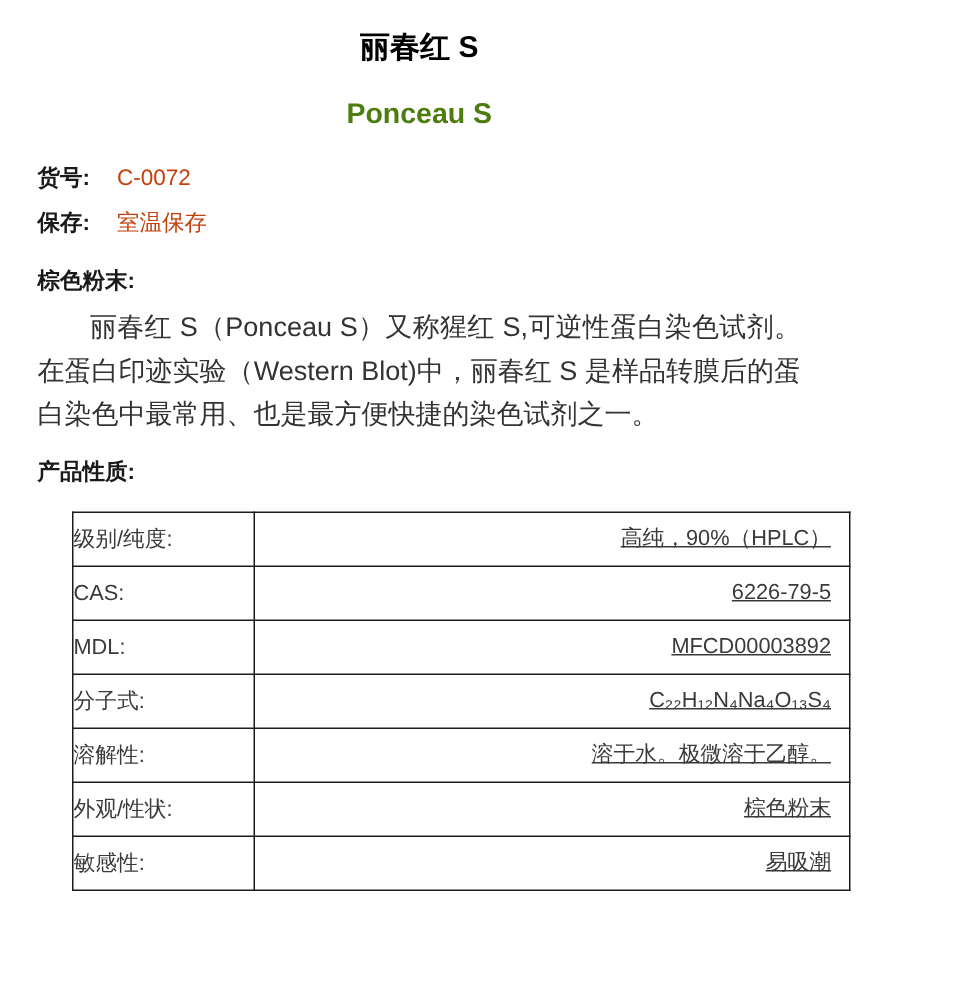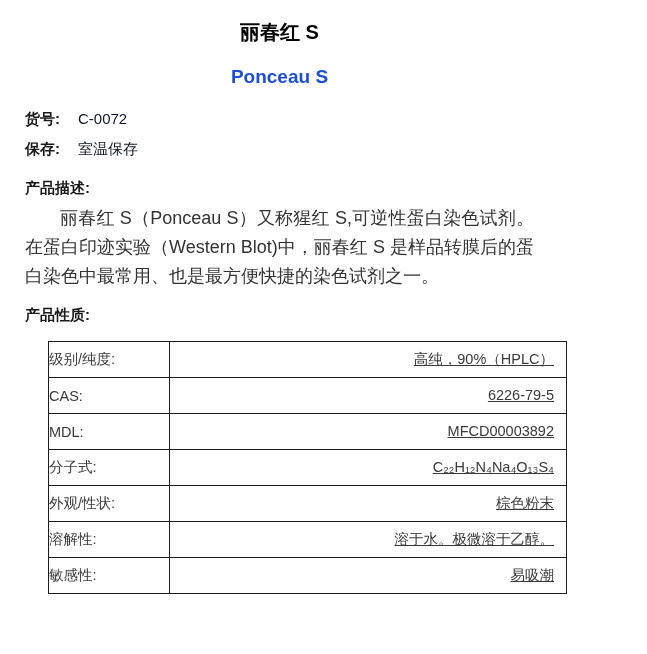--- a/index.html
+++ b/index.html
@@ -32,7 +32,7 @@
     text-align: center;
     font-size: 19px;
     font-weight: bold;
-    color: #1d4ed8;
+    color: #4d7c0f;
     margin: 21px 0 0 0;
     line-height: 24px;
   }

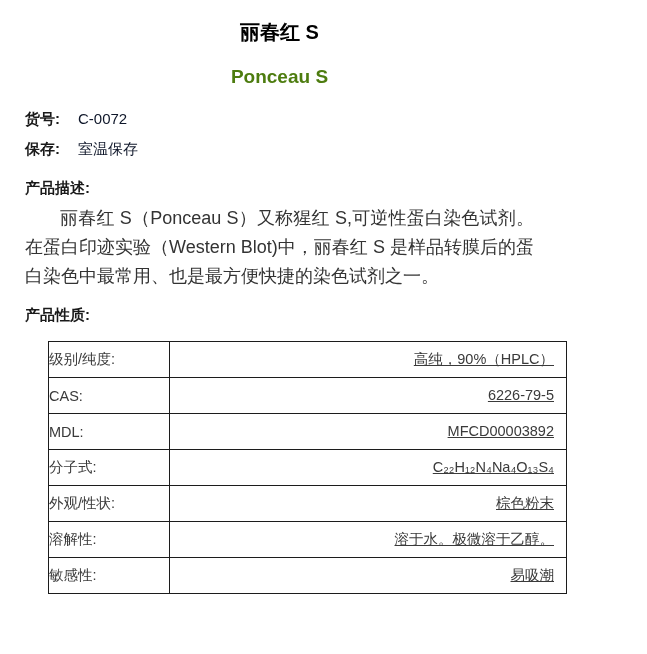--- a/index.html
+++ b/index.html
@@ -51,7 +51,7 @@
     min-width: 53px;
   }
   .info-value {
-    color: #0f172a;
+    color: #c2410c;
   }
   .section-heading {
     font-weight: bold;

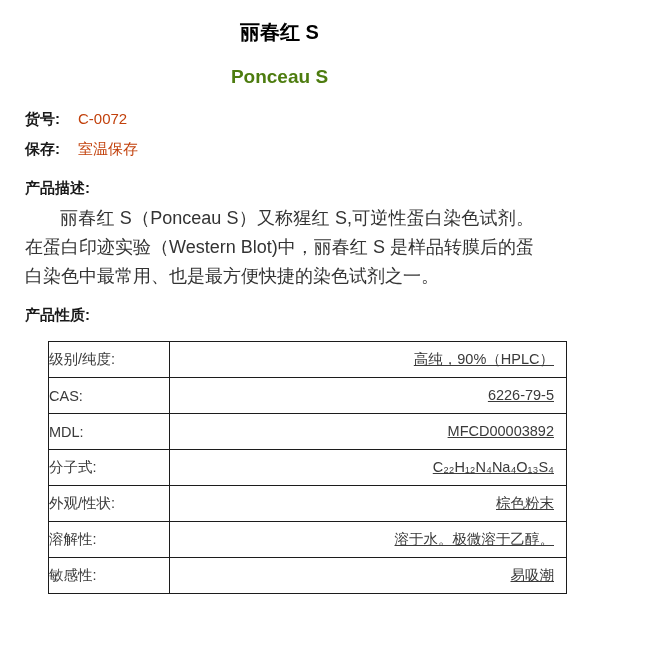--- a/index.html
+++ b/index.html
@@ -106,7 +106,7 @@
       <div class="info-row"><span class="info-label">保存:</span><span class="info-value">室温保存</span></div>
     </div>
 
-  <div class="section-heading">产品描述:</div>
+  <div class="section-heading">棕色粉末:</div>
   <p class="description-text">丽春红 S（Ponceau S）又称猩红 S,可逆性蛋白染色试剂。在蛋白印迹实验（Western Blot)中，丽春红 S 是样品转膜后的蛋白染色中最常用、也是最方便快捷的染色试剂之一。</p>
 
   <div class="section-heading">产品性质:</div>

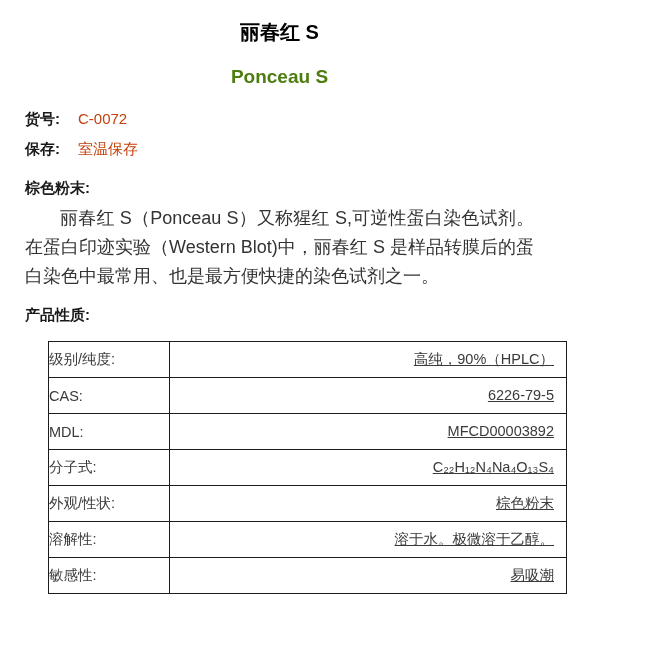--- a/index.html
+++ b/index.html
@@ -129,12 +129,12 @@
           <td class="prop-value">C₂₂H₁₂N₄Na₄O₁₃S₄</td>
         </tr>
         <tr>
+          <td class="prop-label">溶解性:</td>
+          <td class="prop-value">溶于水。极微溶于乙醇。</td>
+        </tr>
+        <tr>
           <td class="prop-label">外观/性状:</td>
           <td class="prop-value">棕色粉末</td>
-        </tr>
-        <tr>
-          <td class="prop-label">溶解性:</td>
-          <td class="prop-value">溶于水。极微溶于乙醇。</td>
         </tr>
         <tr>
           <td class="prop-label">敏感性:</td>

